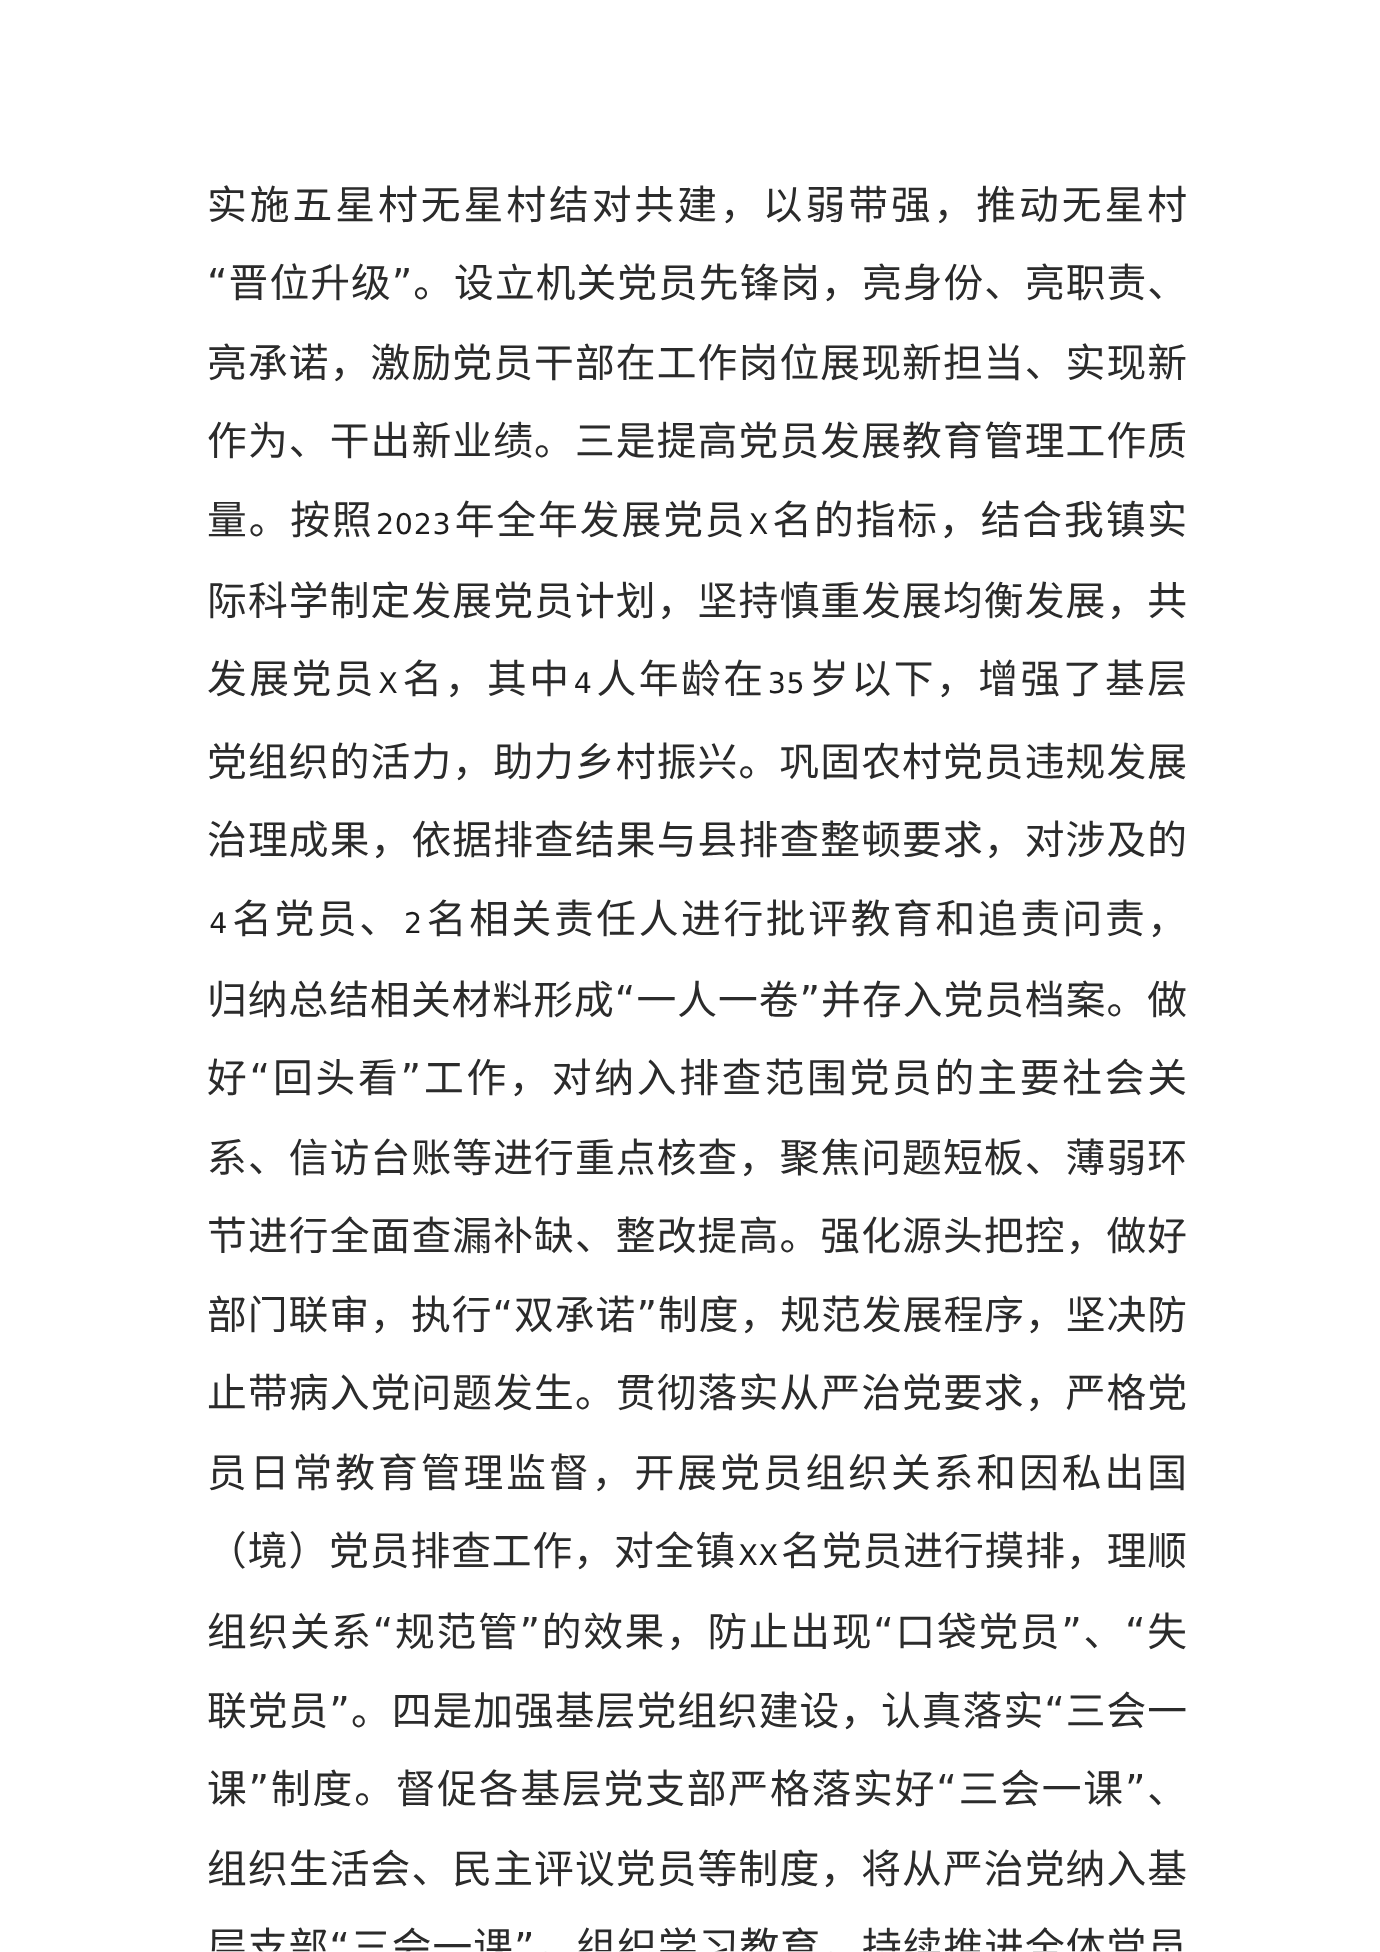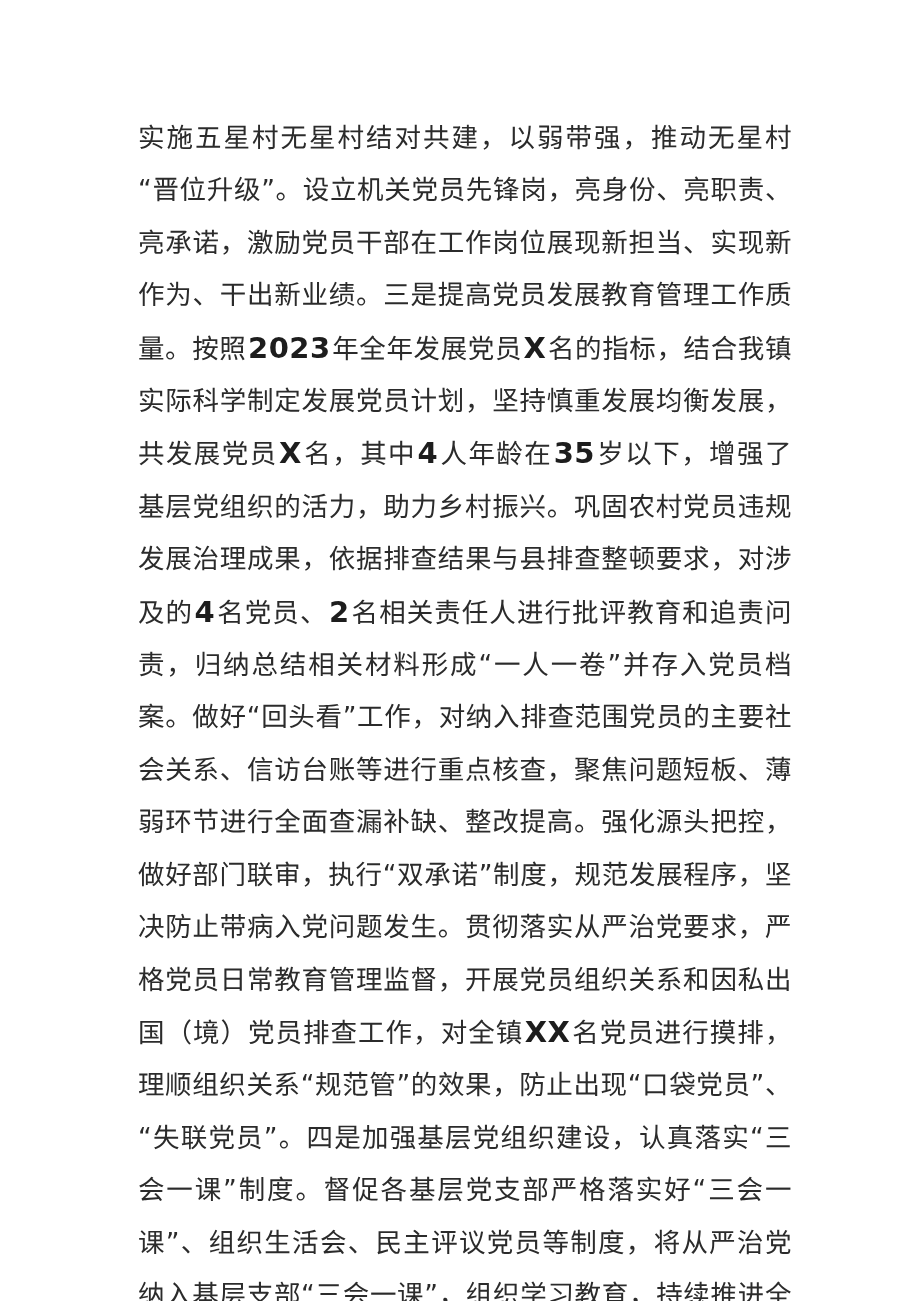--- a/index.html
+++ b/index.html
@@ -43,8 +43,8 @@
   
   .num {
     font-family: "DejaVu Sans", "Liberation Sans", sans-serif;
-    font-weight: 700;
-    font-size: 29px;
+    font-weight: 400;
+    font-size: 19px;
     letter-spacing: 0.5px;
     color: #1d1d1d;
     padding: 0 1.5px;

